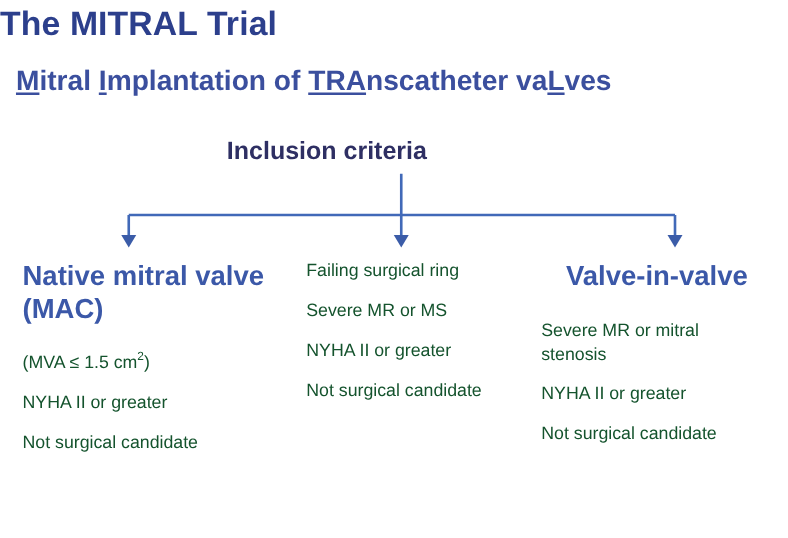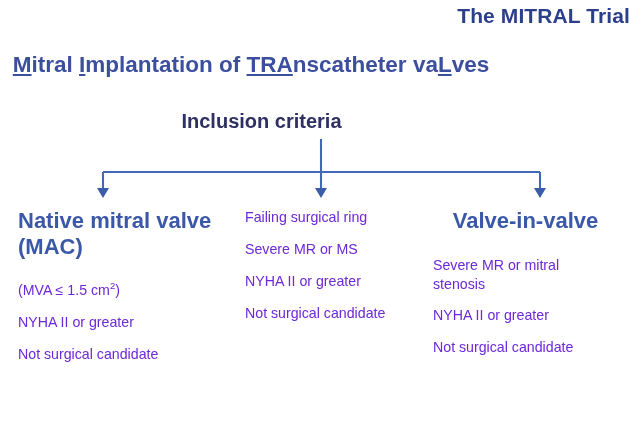--- a/index.html
+++ b/index.html
@@ -21,8 +21,8 @@
     top: 4px;
     left: 0;
     width: 630px;
-    text-align: right;
-    font-size: 21px;
+    text-align: left;
+    font-size: 27px;
     font-weight: bold;
     color: #2c3f8c;
     letter-spacing: 0.1px;

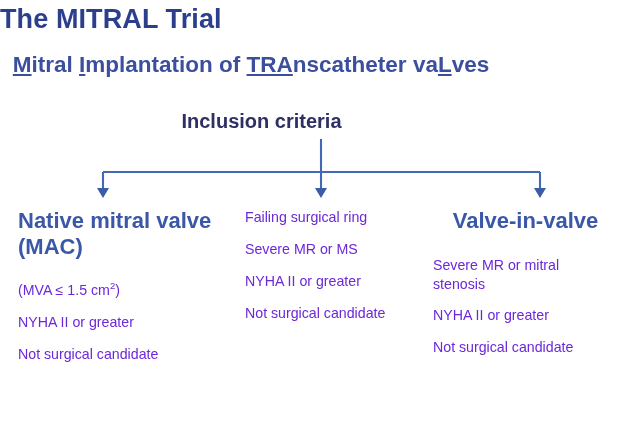--- a/index.html
+++ b/index.html
@@ -82,7 +82,7 @@
   }
   .col-body {
     font-size: 14.2px;
-    color: #6d28d9;
+    color: #14532d;
     line-height: 1.0;
   }
   .col-body .item {

